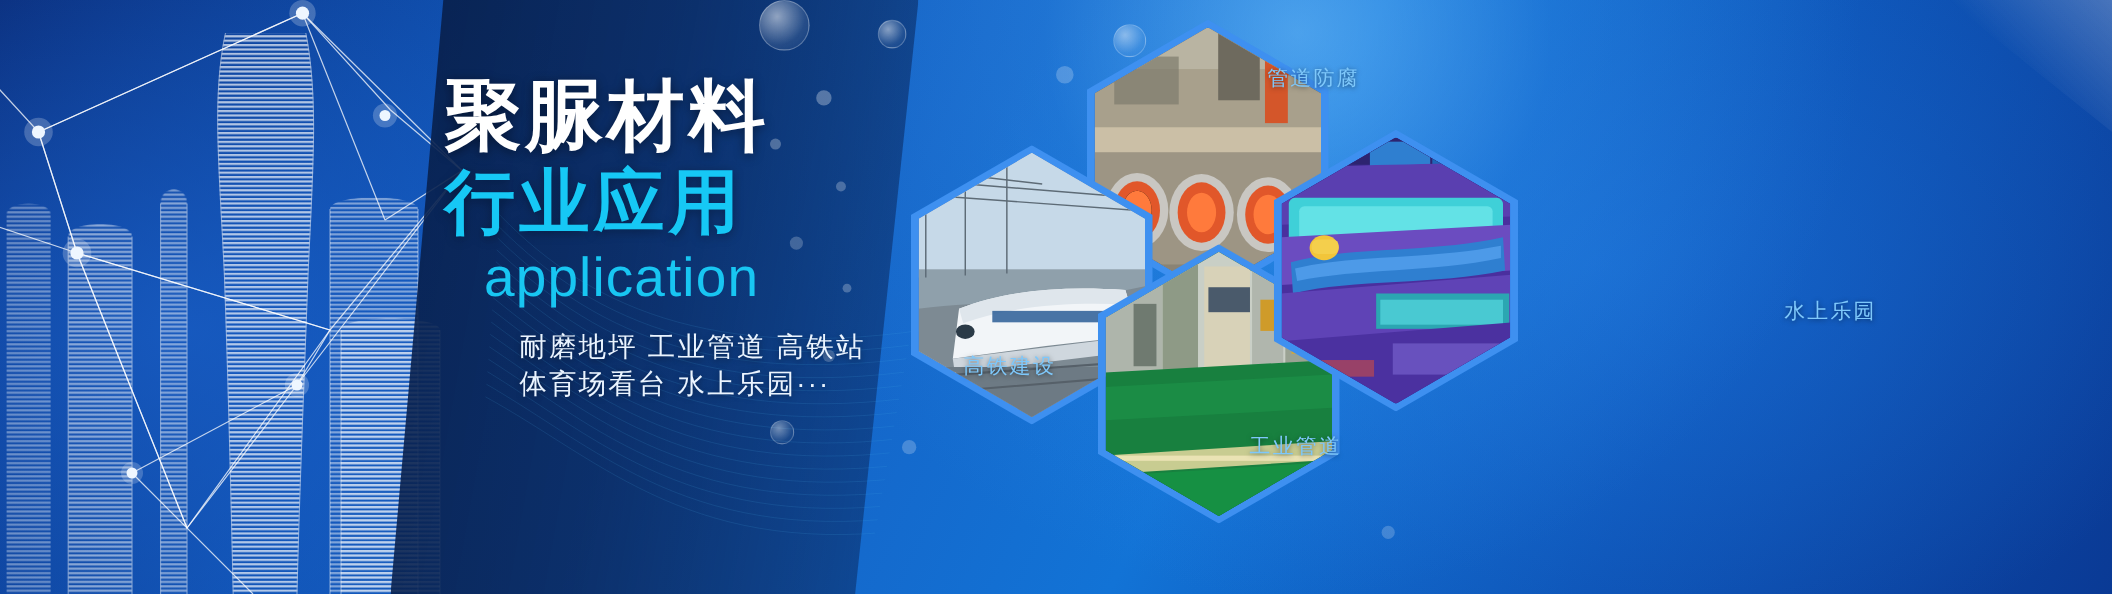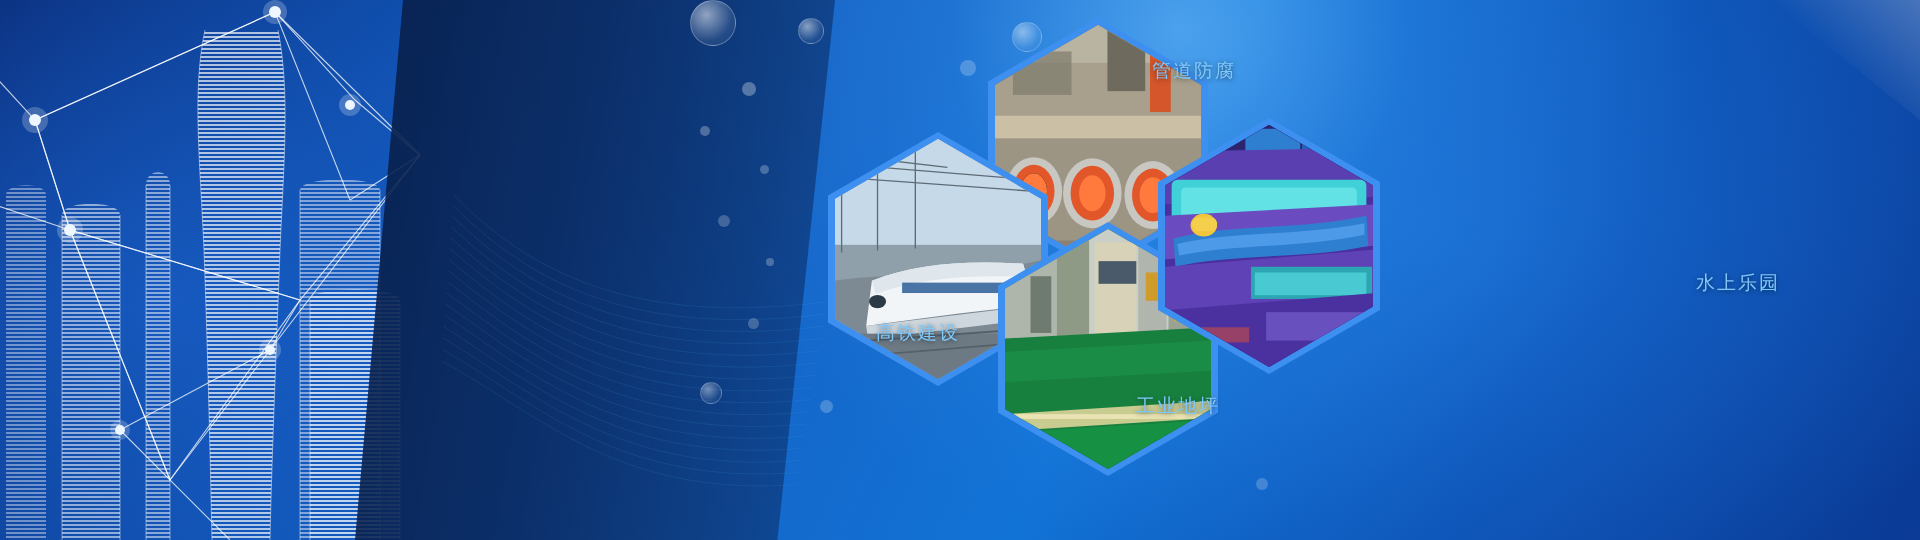--- a/index.html
+++ b/index.html
@@ -211,6 +211,15 @@
   <div class="bub" style="left:1012px;top:22px;width:30px;height:30px;background:radial-gradient(circle at 35% 32%, rgba(255,255,255,.45), rgba(255,255,255,.07) 62%, rgba(255,255,255,0));border:1px solid rgba(255,255,255,.22);"></div>
   <div class="bub" style="left:1256px;top:478px;width:12px;height:12px;background:rgba(255,255,255,.20);"></div>
 
+  <div class="copy">
+    <div class="t1">聚脲材料</div>
+    <div class="t2">行业应用</div>
+    <div class="t3">application</div>
+    <div class="t4">
+      <div>耐磨地坪 工业管道 高铁站</div>
+      <div>体育场看台 水上乐园···</div>
+    </div>
+  </div>
 
   <div class="hexwrap">
 

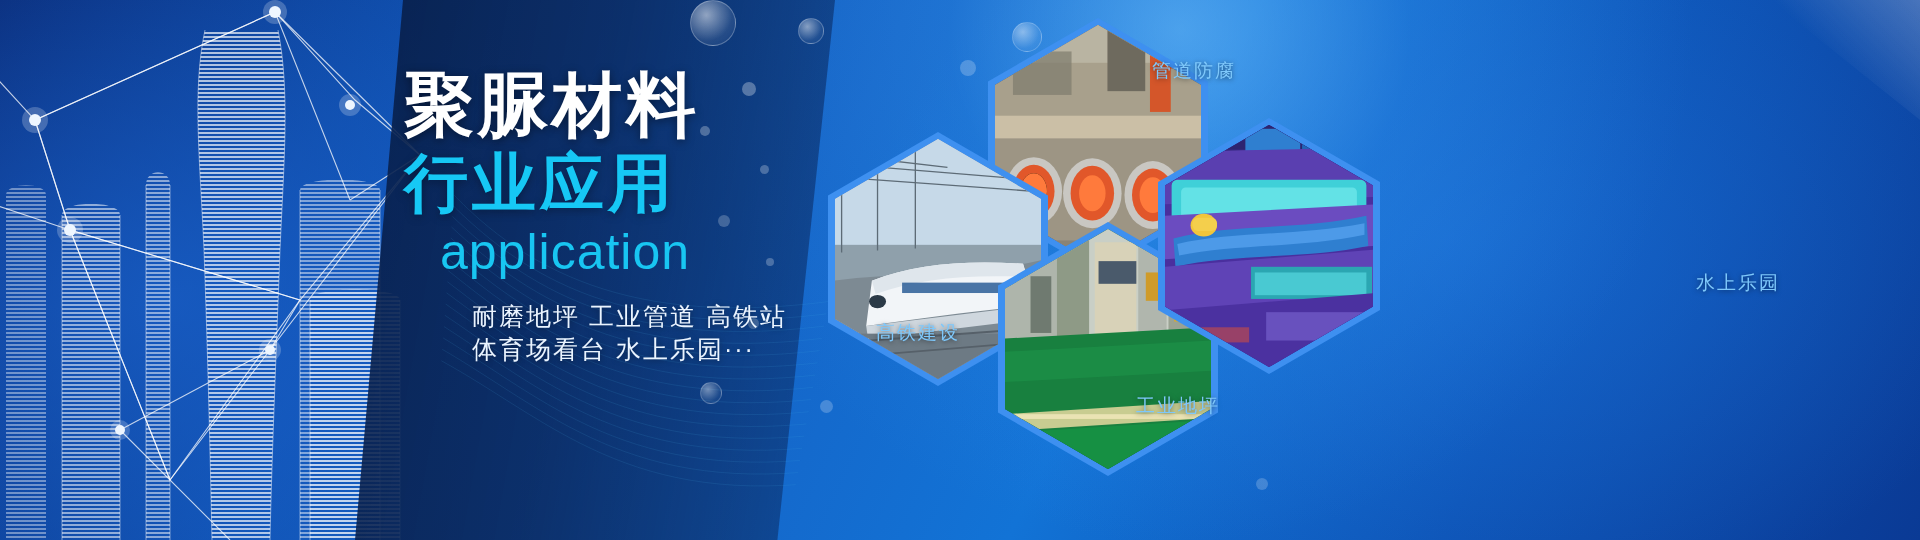--- a/index.html
+++ b/index.html
@@ -336,7 +336,7 @@
   <div class="hexlabel" style="left:1152px;top:58px;">管道防腐</div>
   <div class="hexlabel" style="left:862px;top:320px;margin-left:14px;">高铁建设</div>
   <div class="hexlabel" style="left:1136px;top:393px;">工业地坪</div>
-  <div class="hexlabel" style="left:1696px;top:270px;">水上乐园</div>
+  <div class="hexlabel" style="left:1622px;top:270px;">水上乐园</div>
 
   <div class="corner"></div>
 </div>

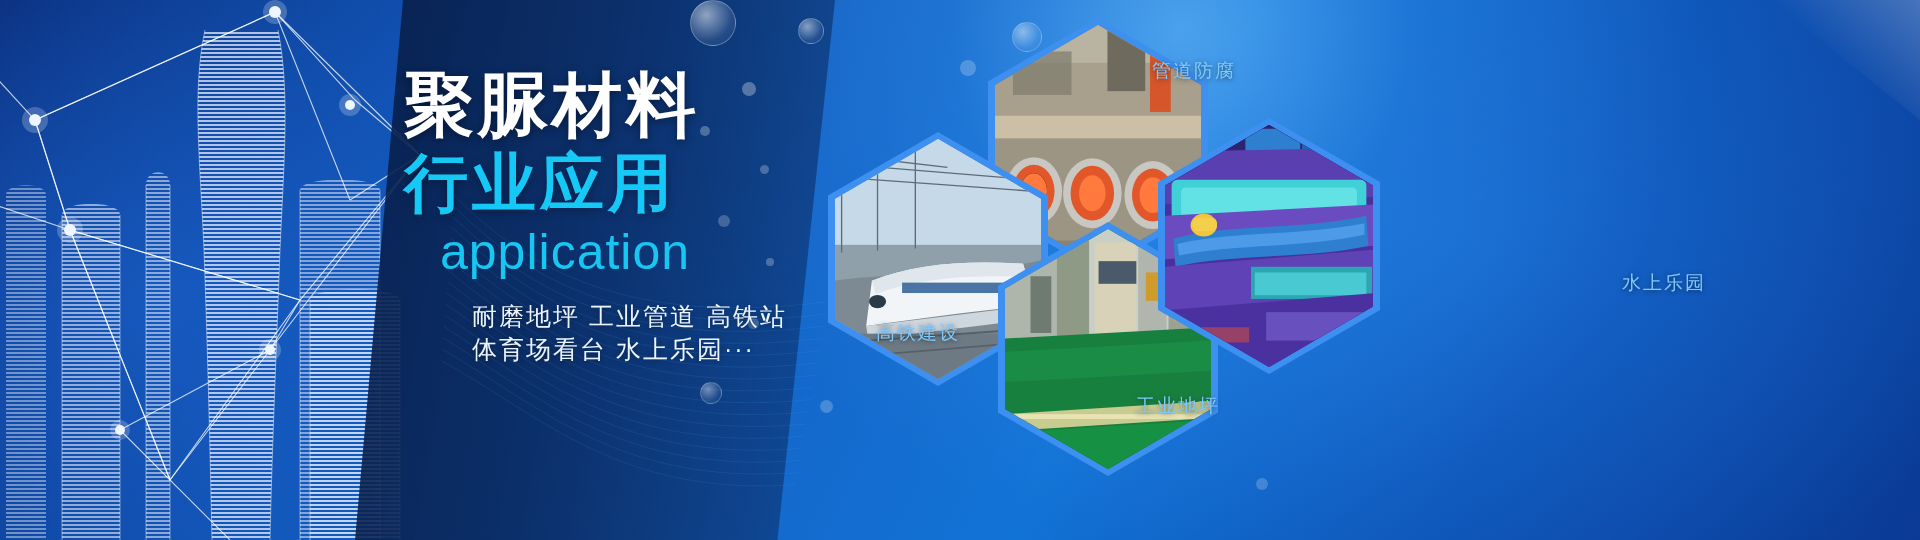--- a/index.html
+++ b/index.html
@@ -335,7 +335,7 @@
 
   <div class="hexlabel" style="left:1152px;top:58px;">管道防腐</div>
   <div class="hexlabel" style="left:862px;top:320px;margin-left:14px;">高铁建设</div>
-  <div class="hexlabel" style="left:1136px;top:393px;">工业地坪</div>
+  <div class="hexlabel" style="left:1136px;top:393px;">工业管道</div>
   <div class="hexlabel" style="left:1622px;top:270px;">水上乐园</div>
 
   <div class="corner"></div>

